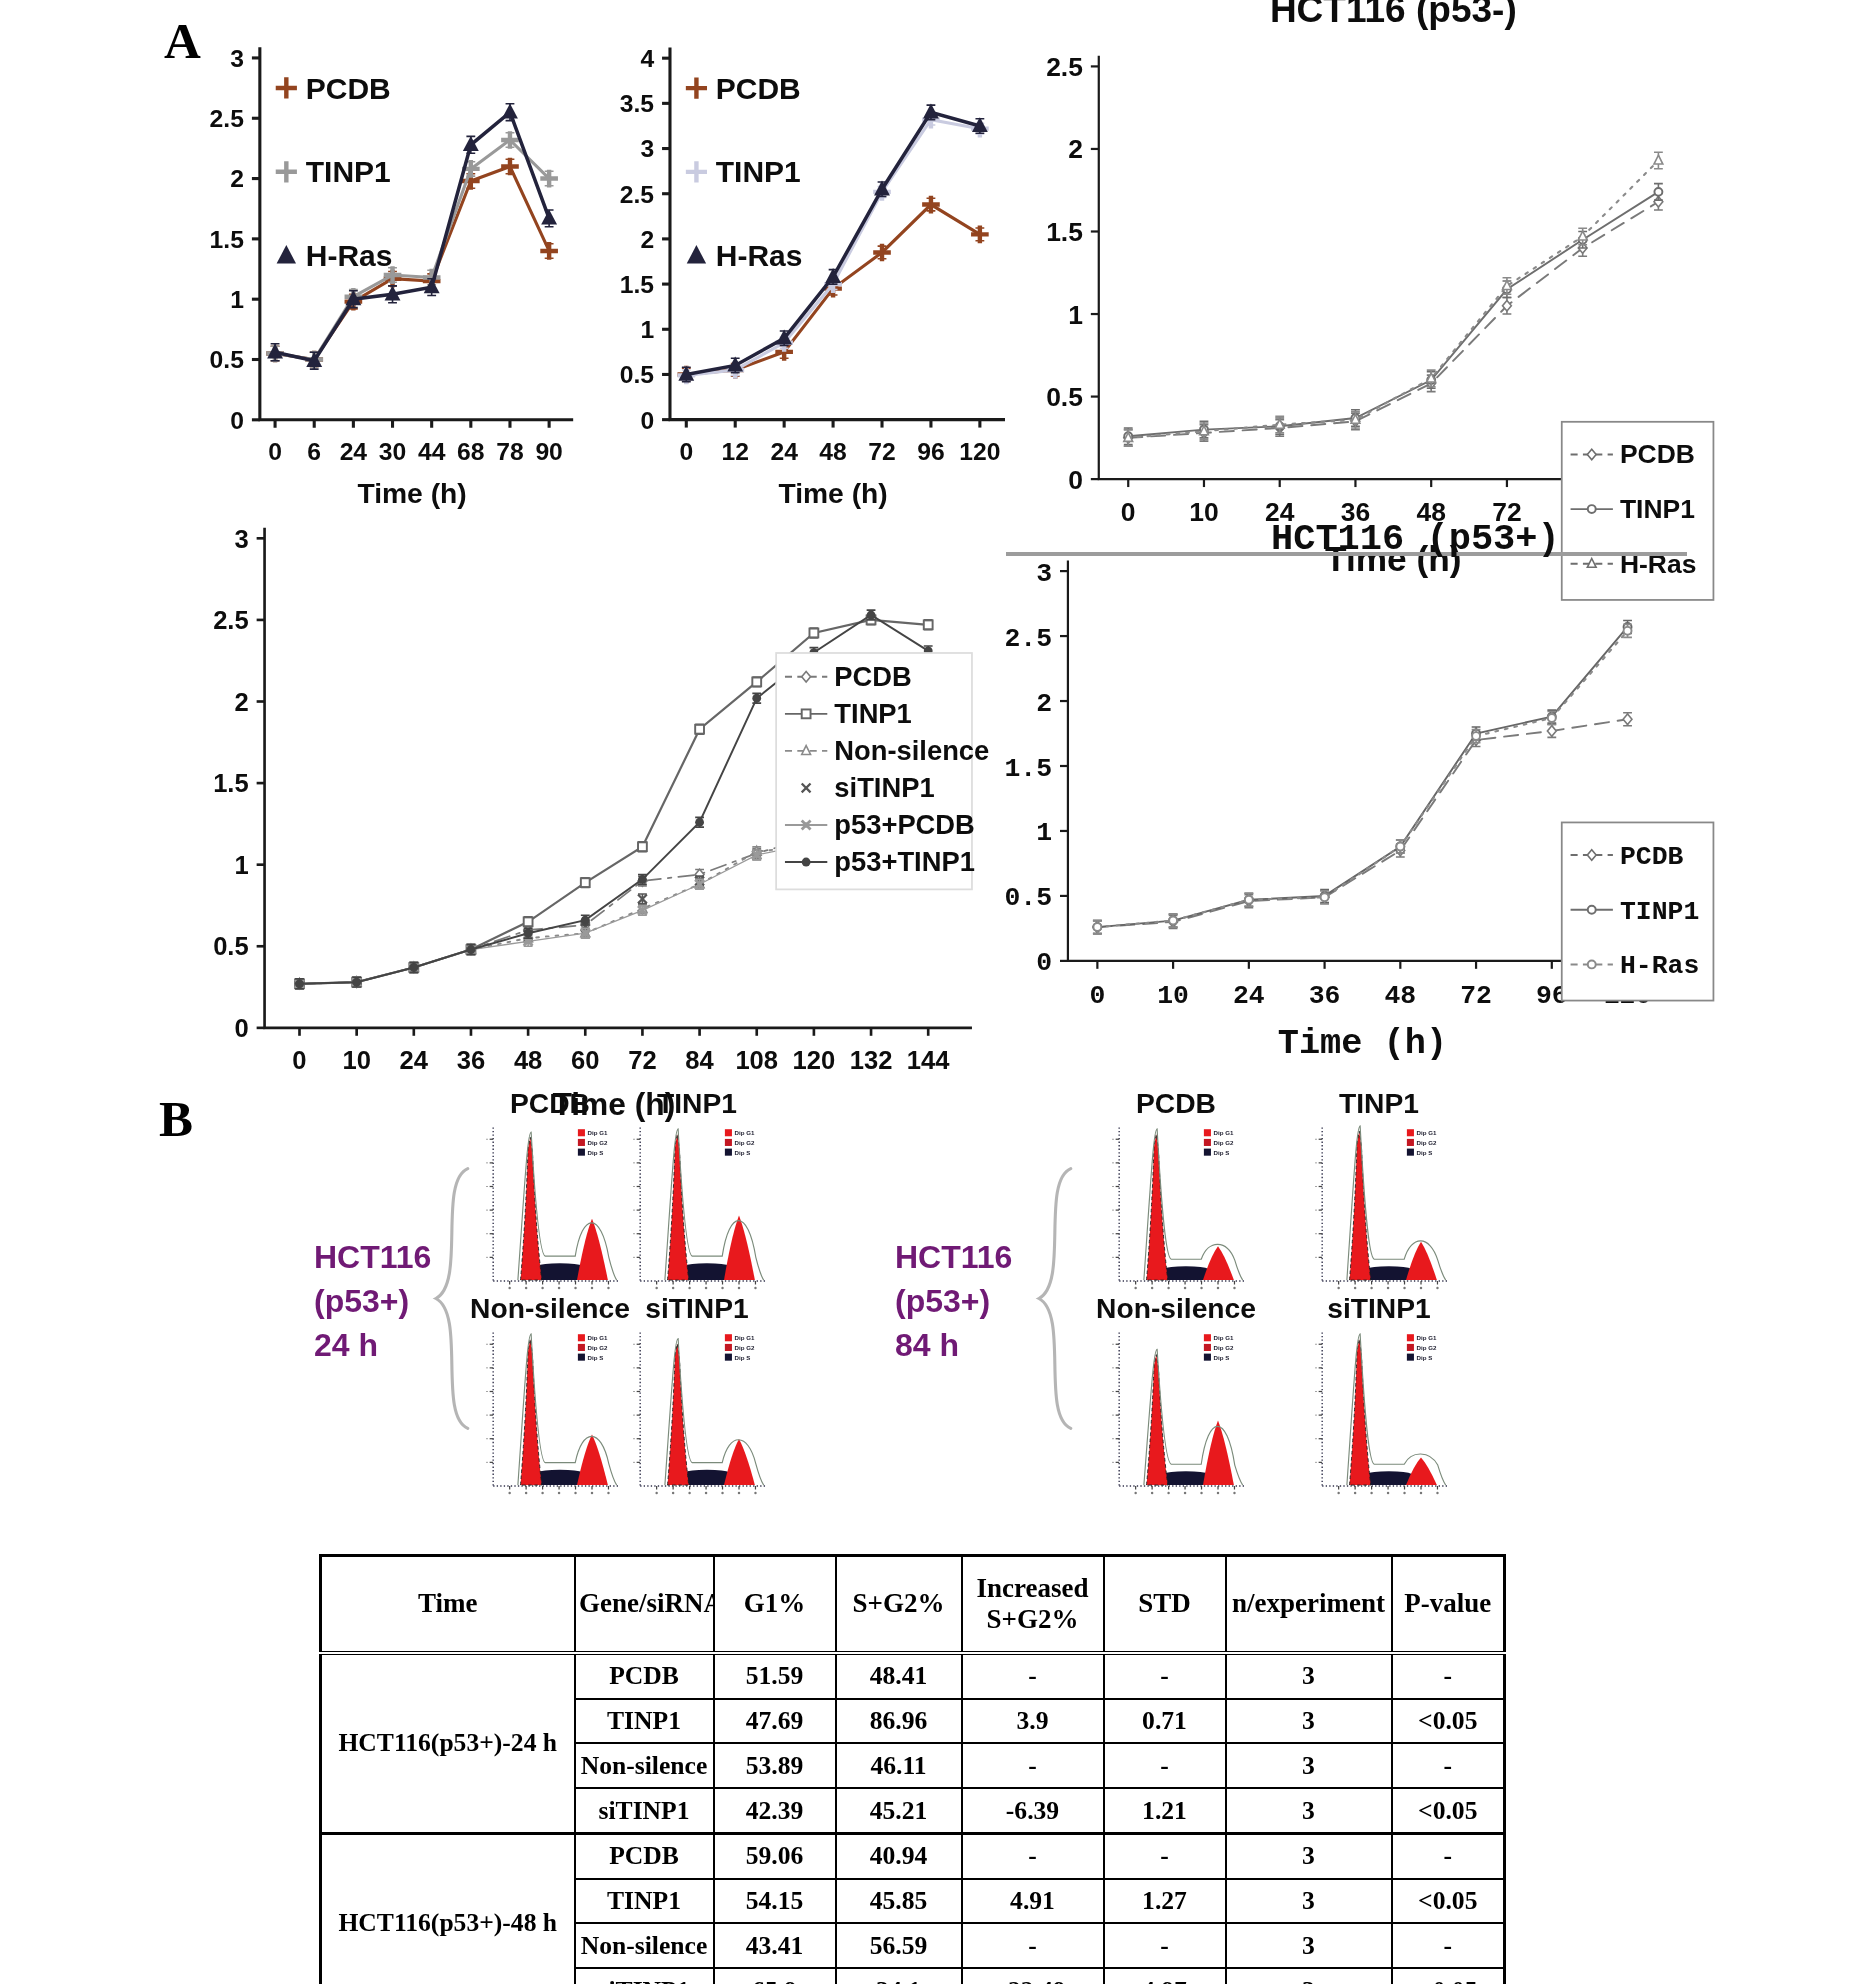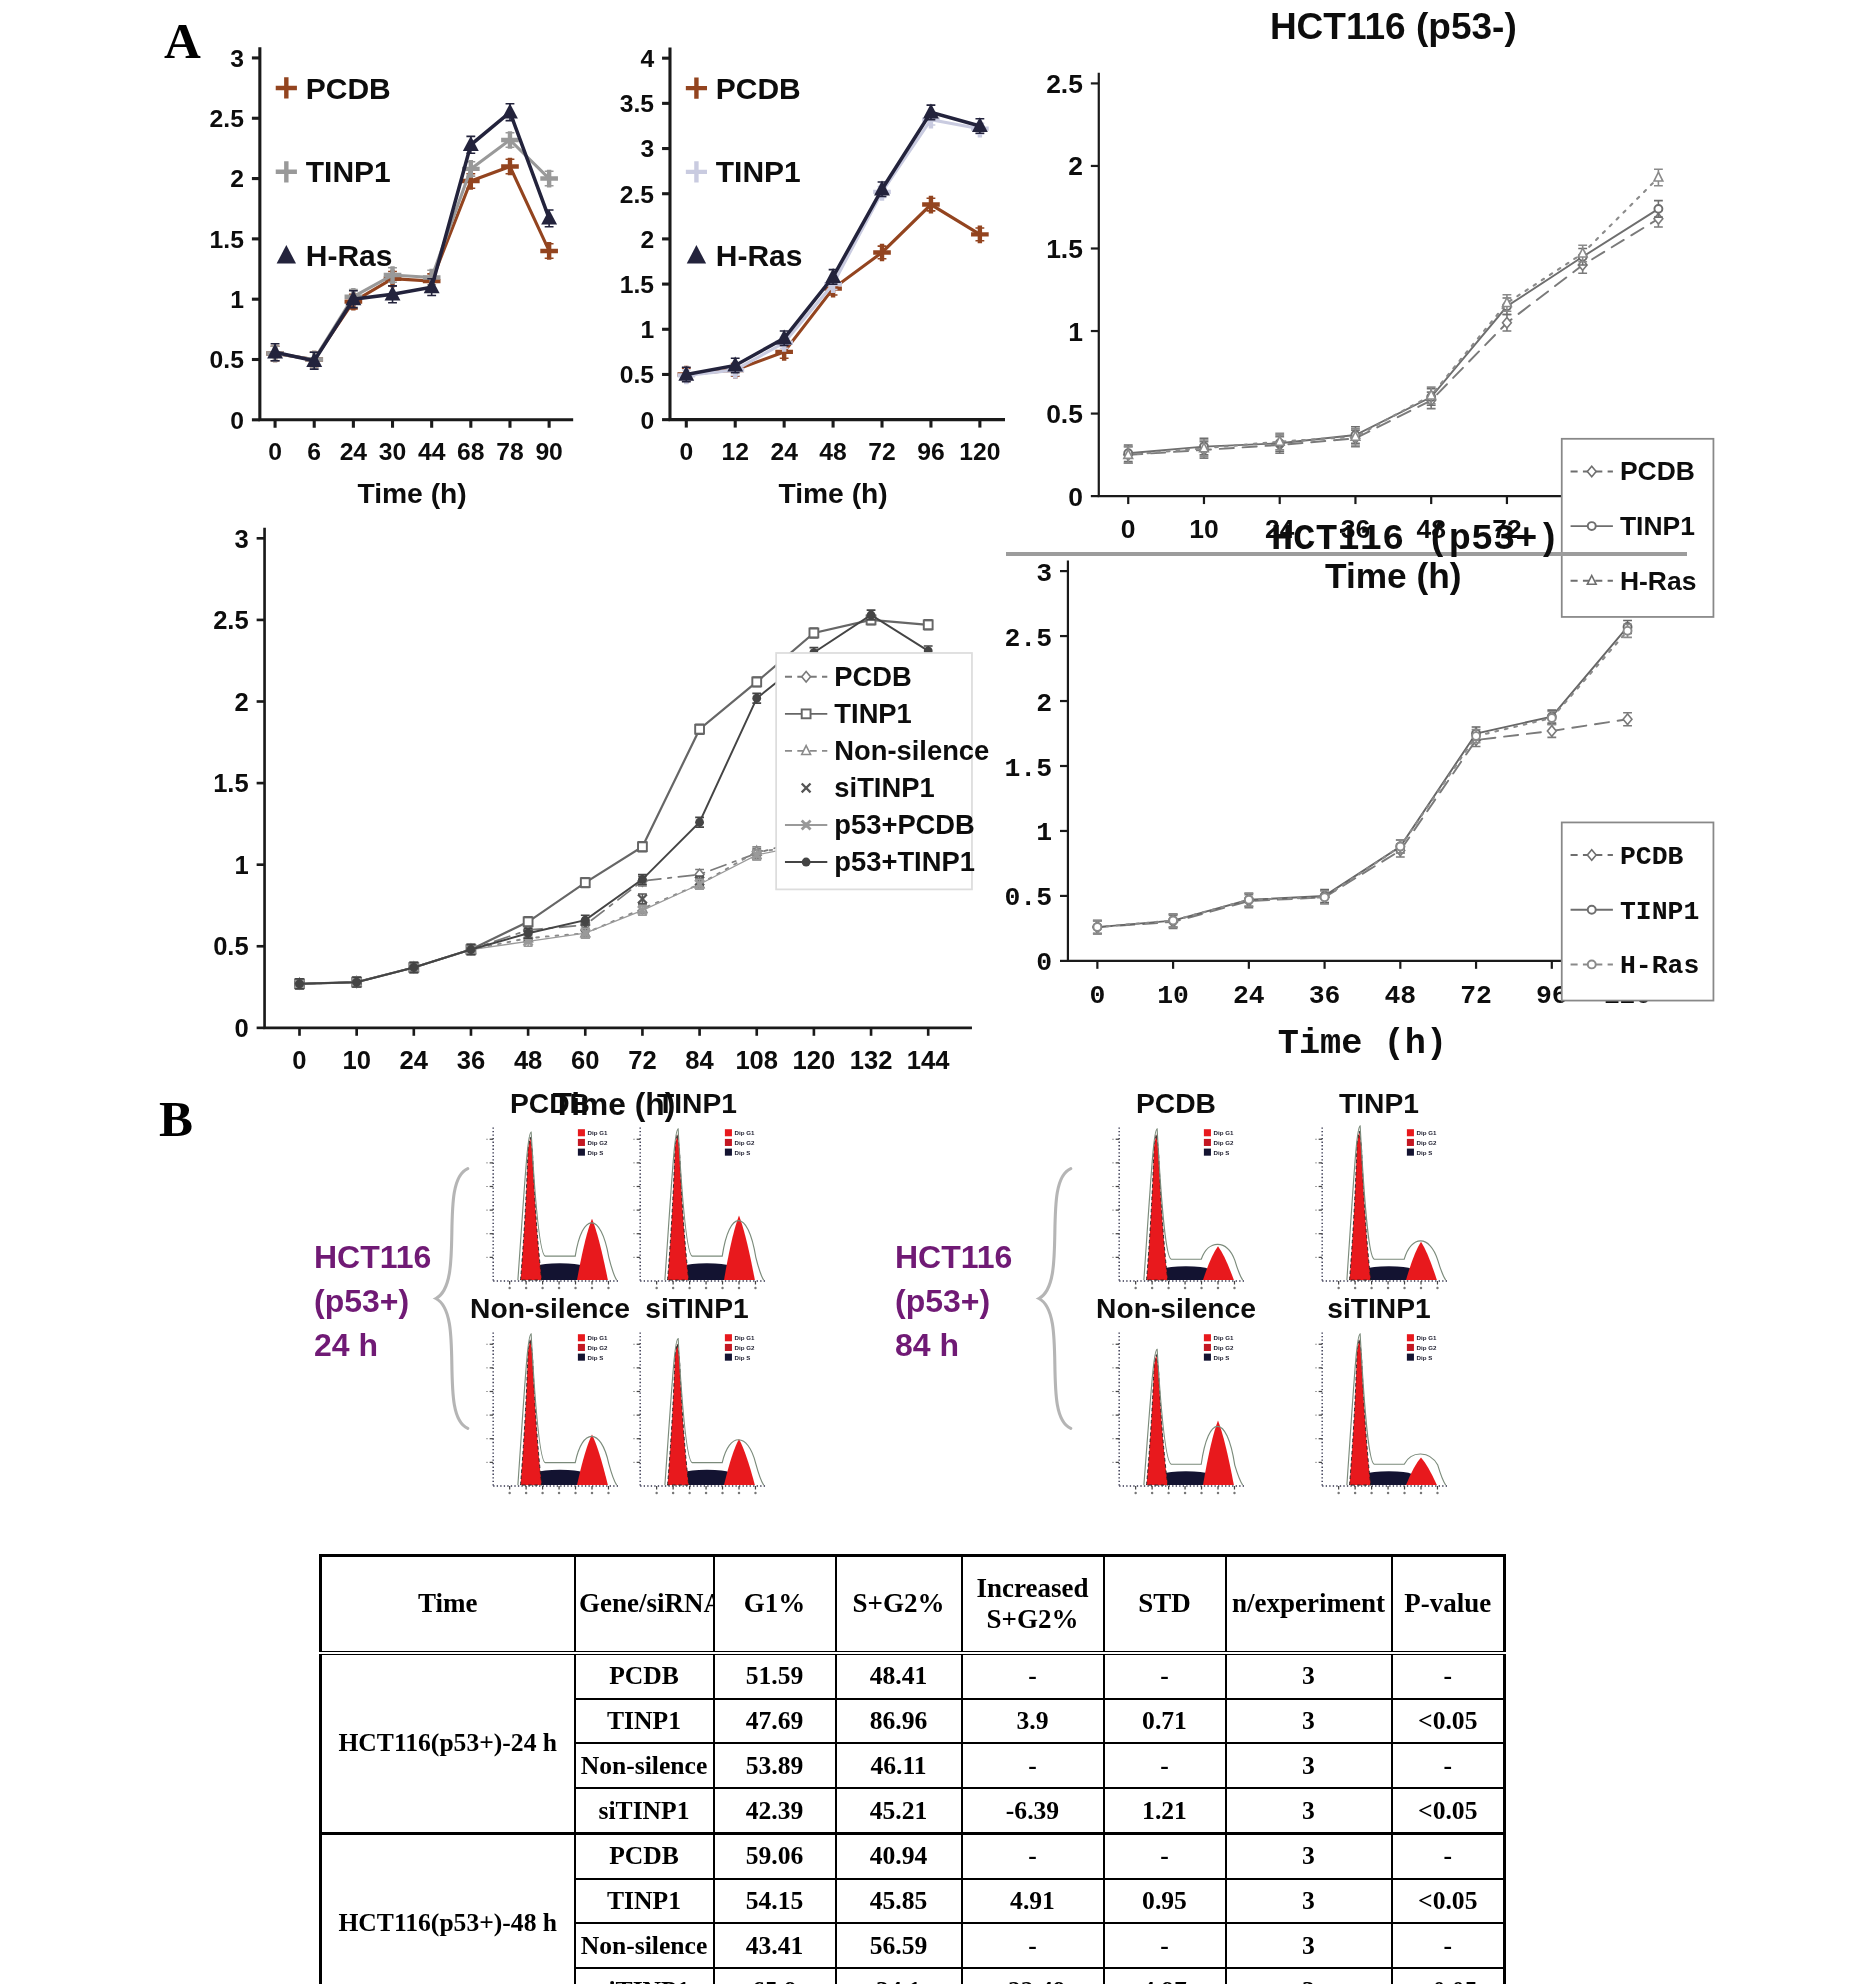--- a/index.html
+++ b/index.html
@@ -221,7 +221,7 @@
     </svg>
   </div>
 
-<div class="abs chart" style="left:1015px;top:33px;">
+<div class="abs chart" style="left:1015px;top:16px;">
     <svg width="851" height="622" viewBox="0 0 965 705" xmlns="http://www.w3.org/2000/svg">
       <text x="429" y="7" text-anchor="middle" font-size="42" font-weight="bold" fill="#0d0d0d">HCT116 (p53-)</text>
       <path d="M95 45V525H773" fill="none" stroke="#1a1a1a" stroke-width="2.5"></path>

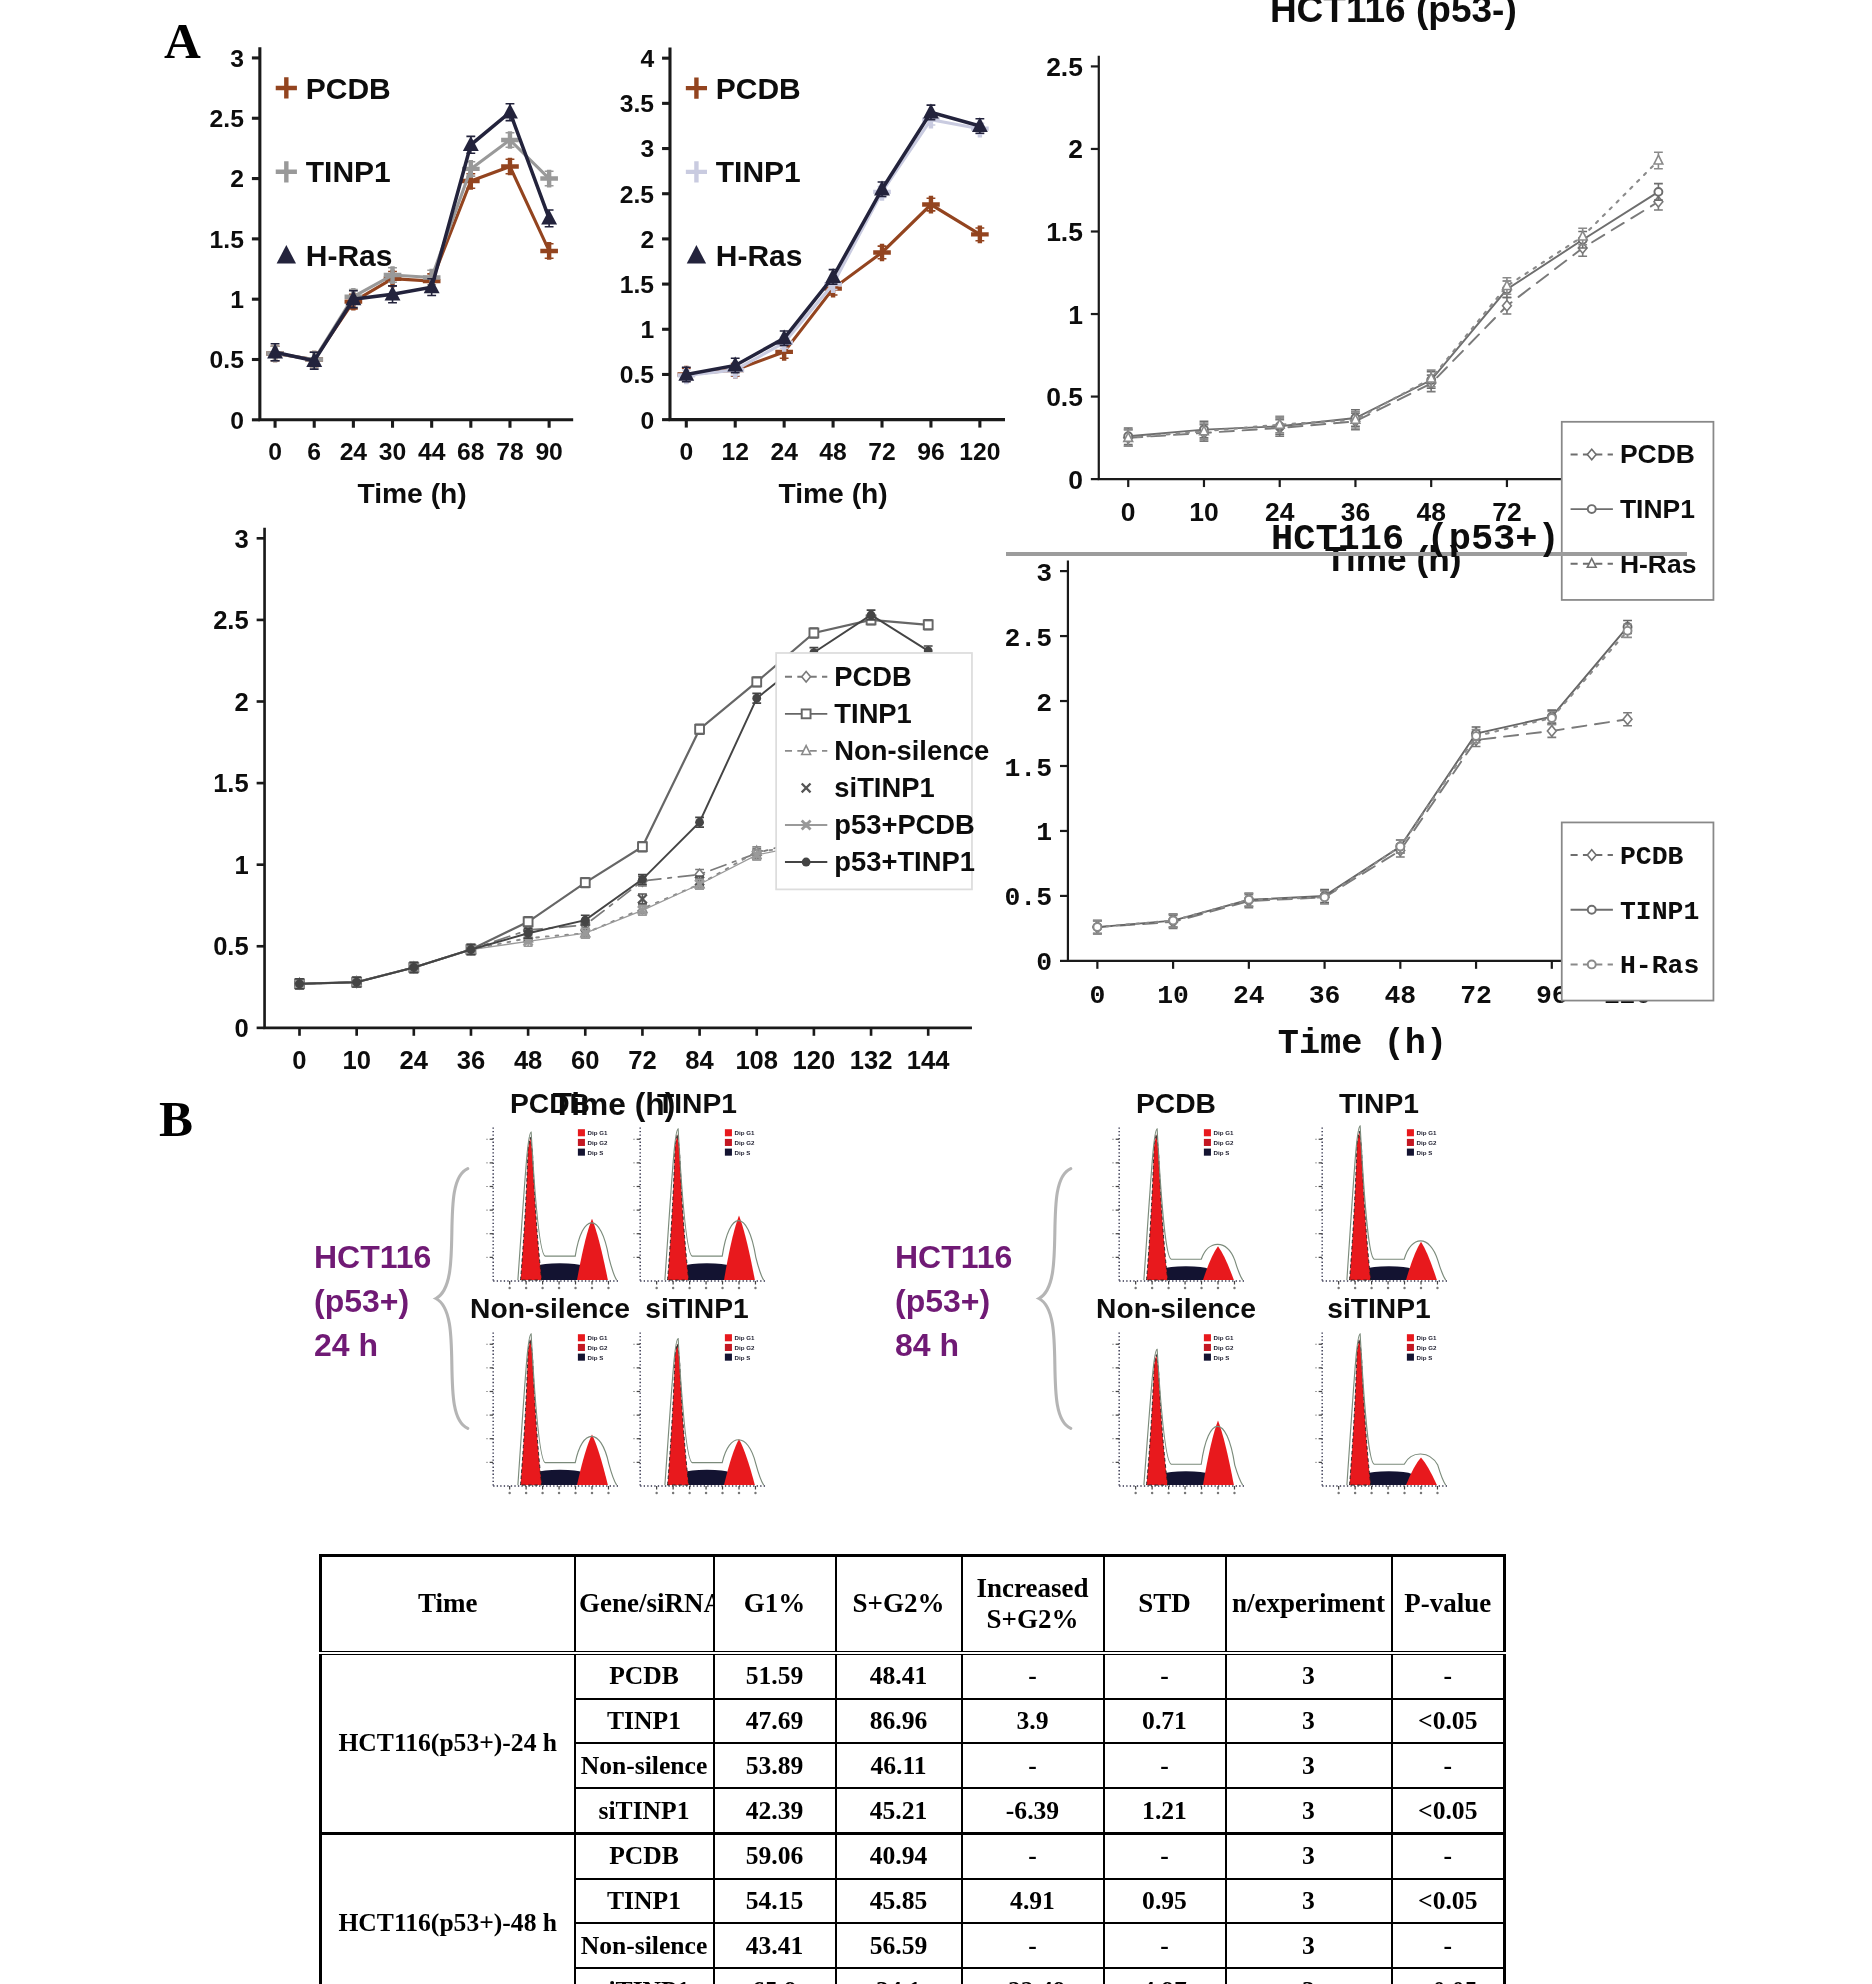--- a/index.html
+++ b/index.html
@@ -1091,7 +1091,7 @@
           <td>54.15</td>
           <td>45.85</td>
           <td>4.91</td>
-          <td>0.95</td>
+          <td>1.27</td>
           <td>3</td>
           <td>&lt;0.05</td>
         </tr>

